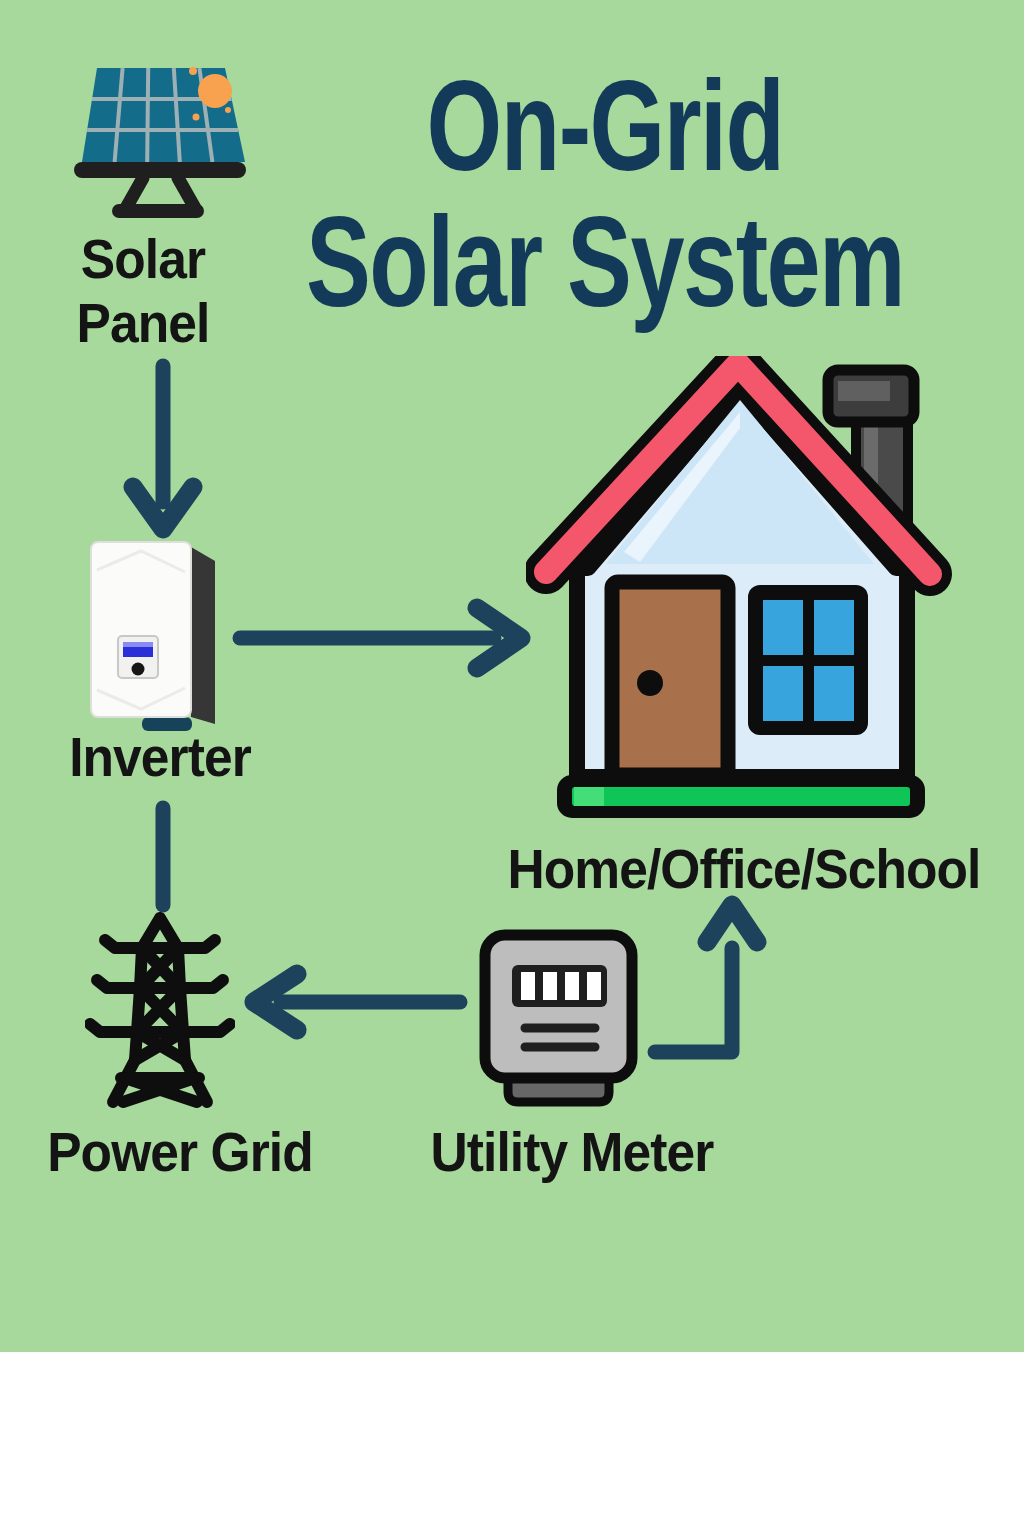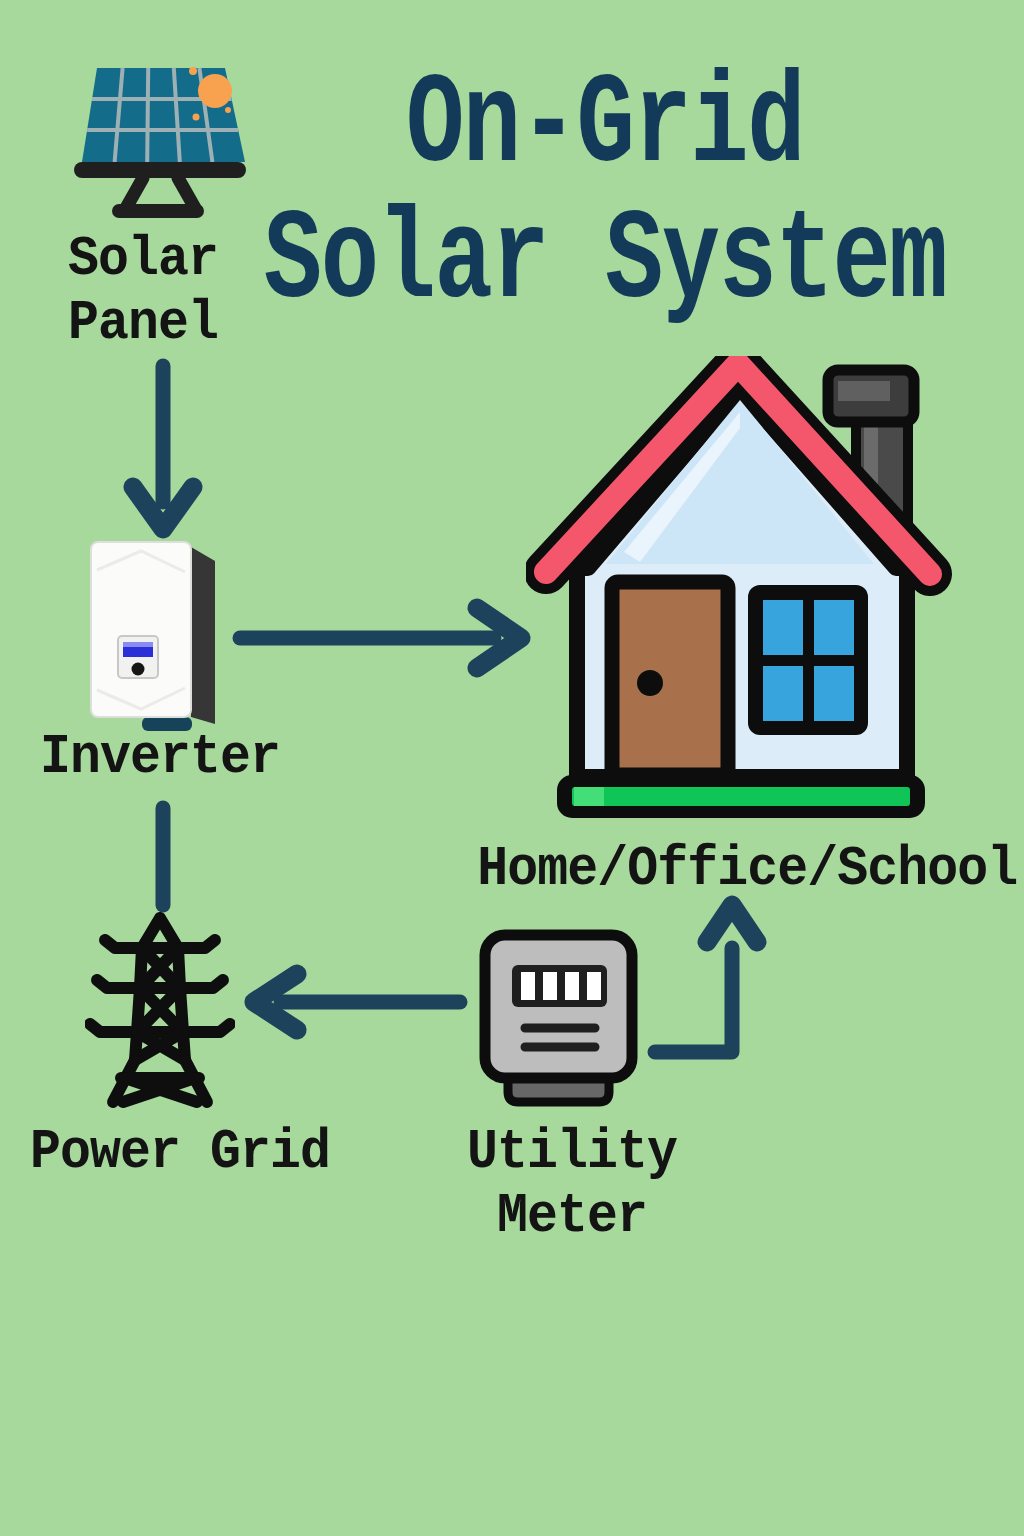--- a/index.html
+++ b/index.html
@@ -4,9 +4,9 @@
 <style>
   html,body { margin:0; padding:0; }
   .canvas {
-    position:relative; width:1024px; height:1536px;
+    position:relative; width:1024px; height:1352px;
     background: var(--background, #a7d99d);
-    font-family:Liberation Mono, monospace;
+    font-family:Liberation Sans, sans-serif;
     overflow:hidden;
   }
   .abs { position:absolute; }

